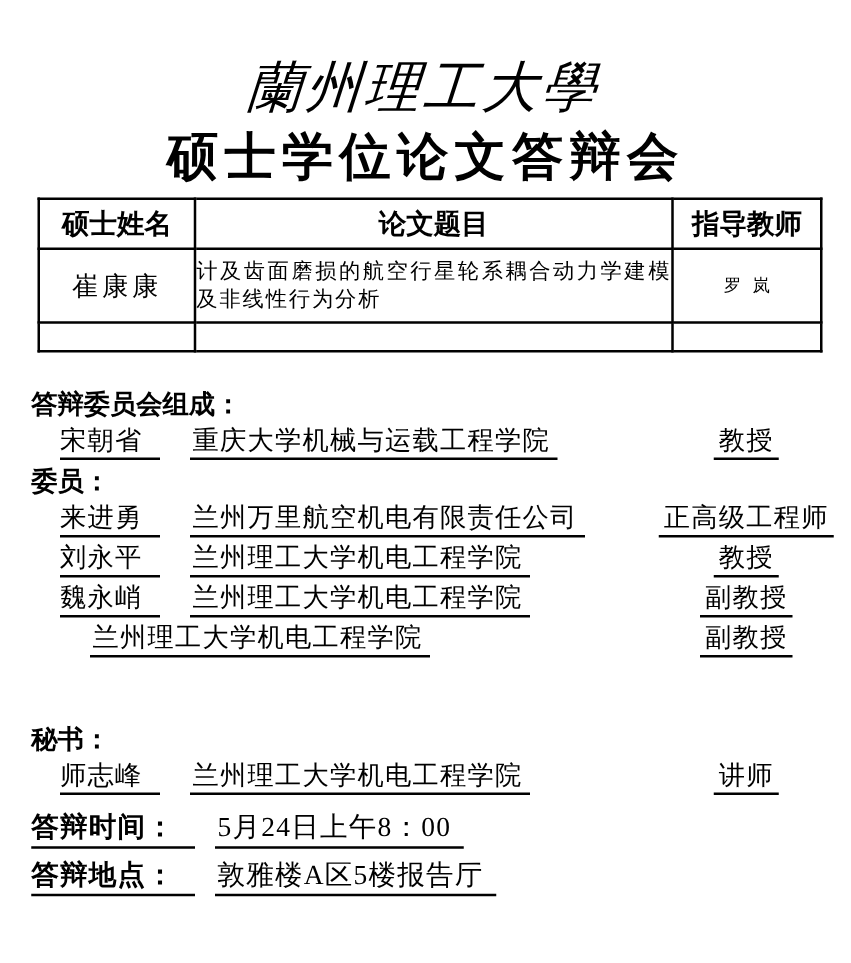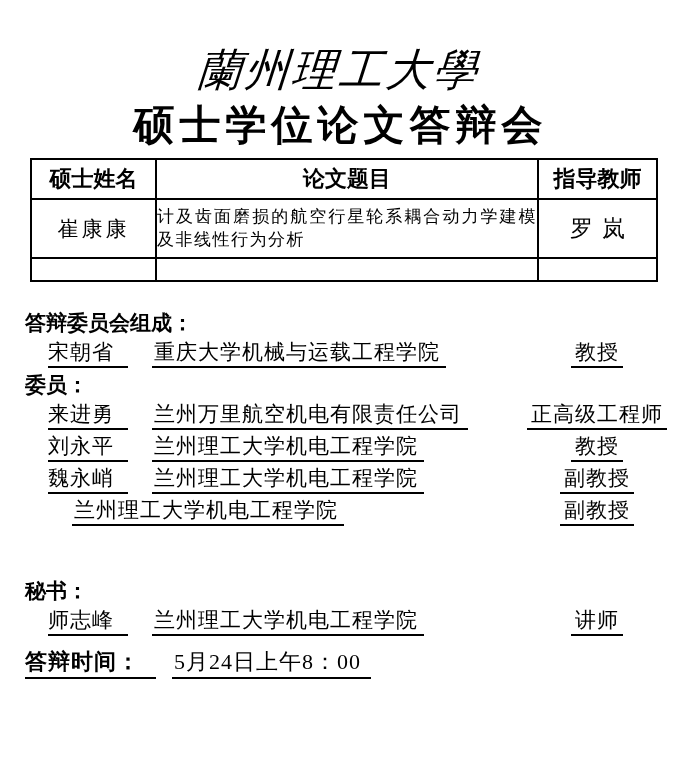--- a/index.html
+++ b/index.html
@@ -73,7 +73,7 @@
   }
   td.cell-advisor {
     height: 57px;
-    font-size: 23px;
+    font-size: 14px;
     text-align: center;
     letter-spacing: 9px;
     text-indent: 9px;

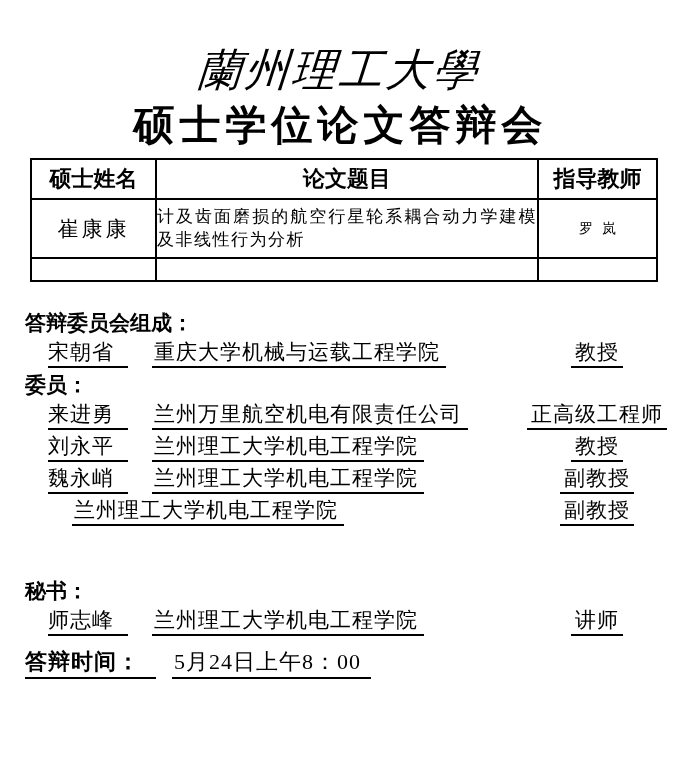--- a/index.html
+++ b/index.html
@@ -232,6 +232,10 @@
     <span class="f-label">答辩时间：</span>
     <span class="f-value">5月24日上午8：00</span>
   </div>
+  <div class="footer-row">
+    <span class="f-label">答辩地点：</span>
+    <span class="f-value">敦雅楼A区5楼报告厅</span>
+  </div>
 
 </div>
 

